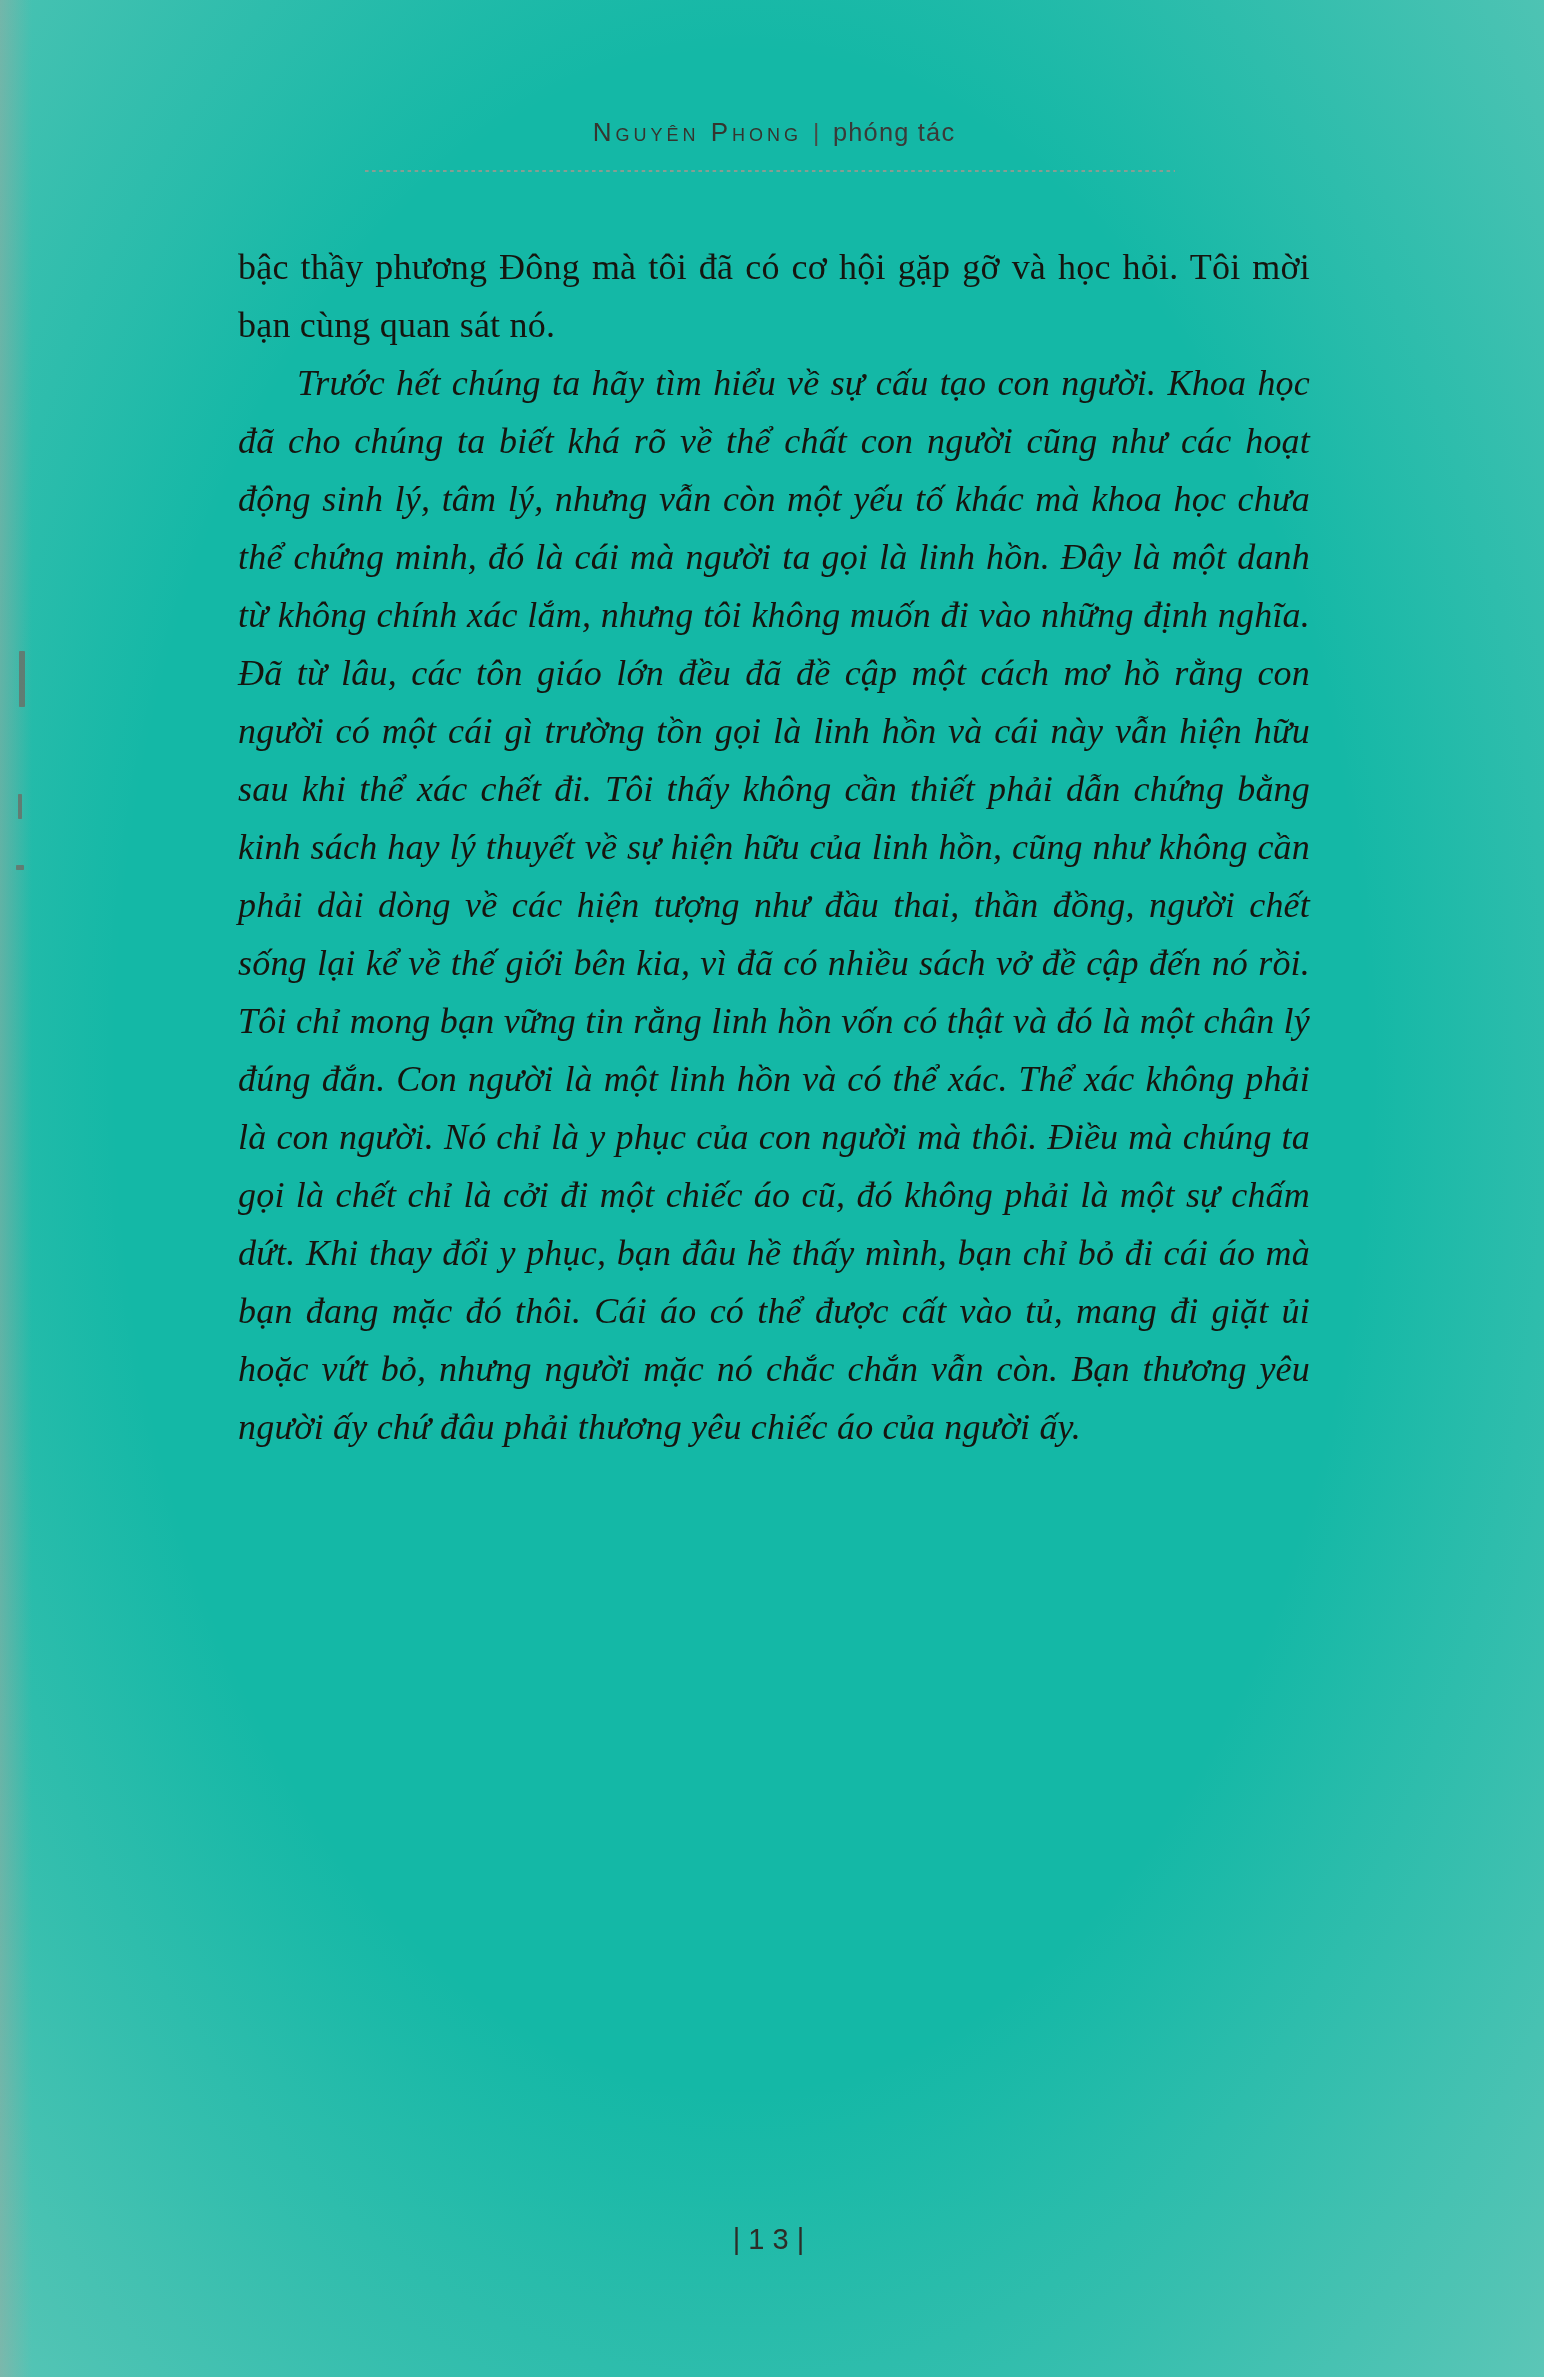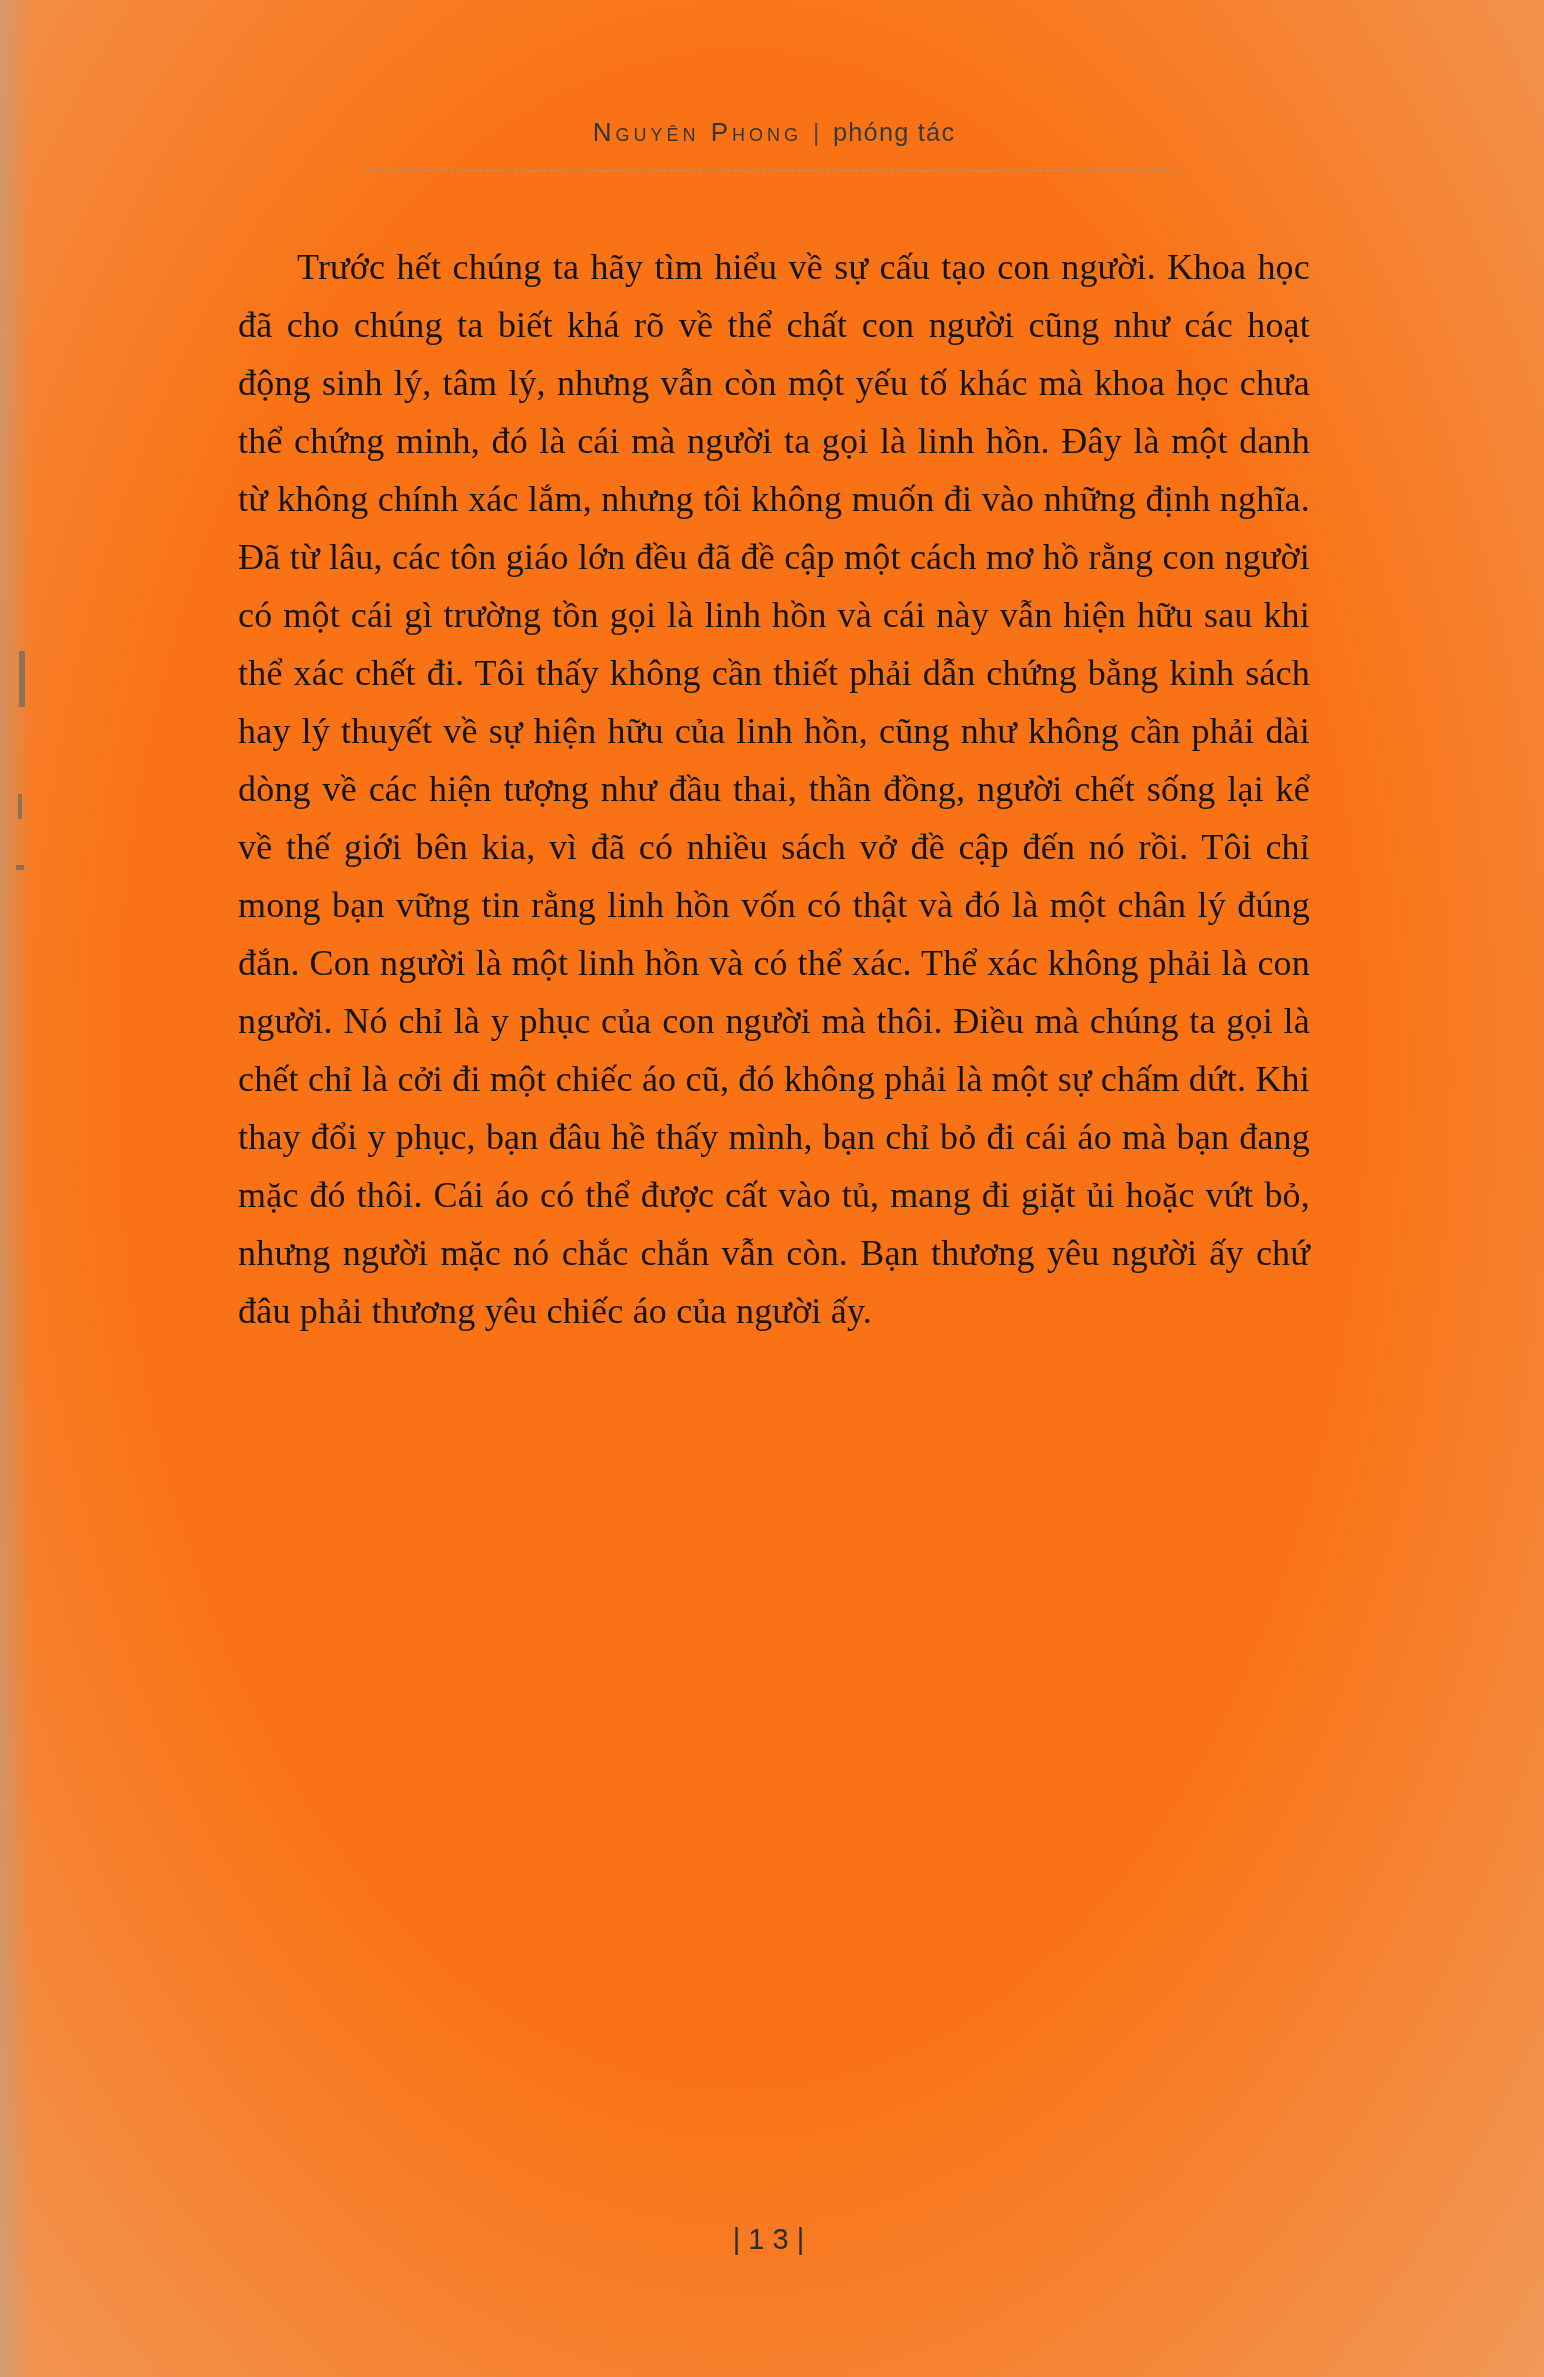--- a/index.html
+++ b/index.html
@@ -18,7 +18,7 @@
   .page {
     position: absolute;
     inset: 0;
-    background: #f97316;
+    background: #14b8a6;
   }
 
   

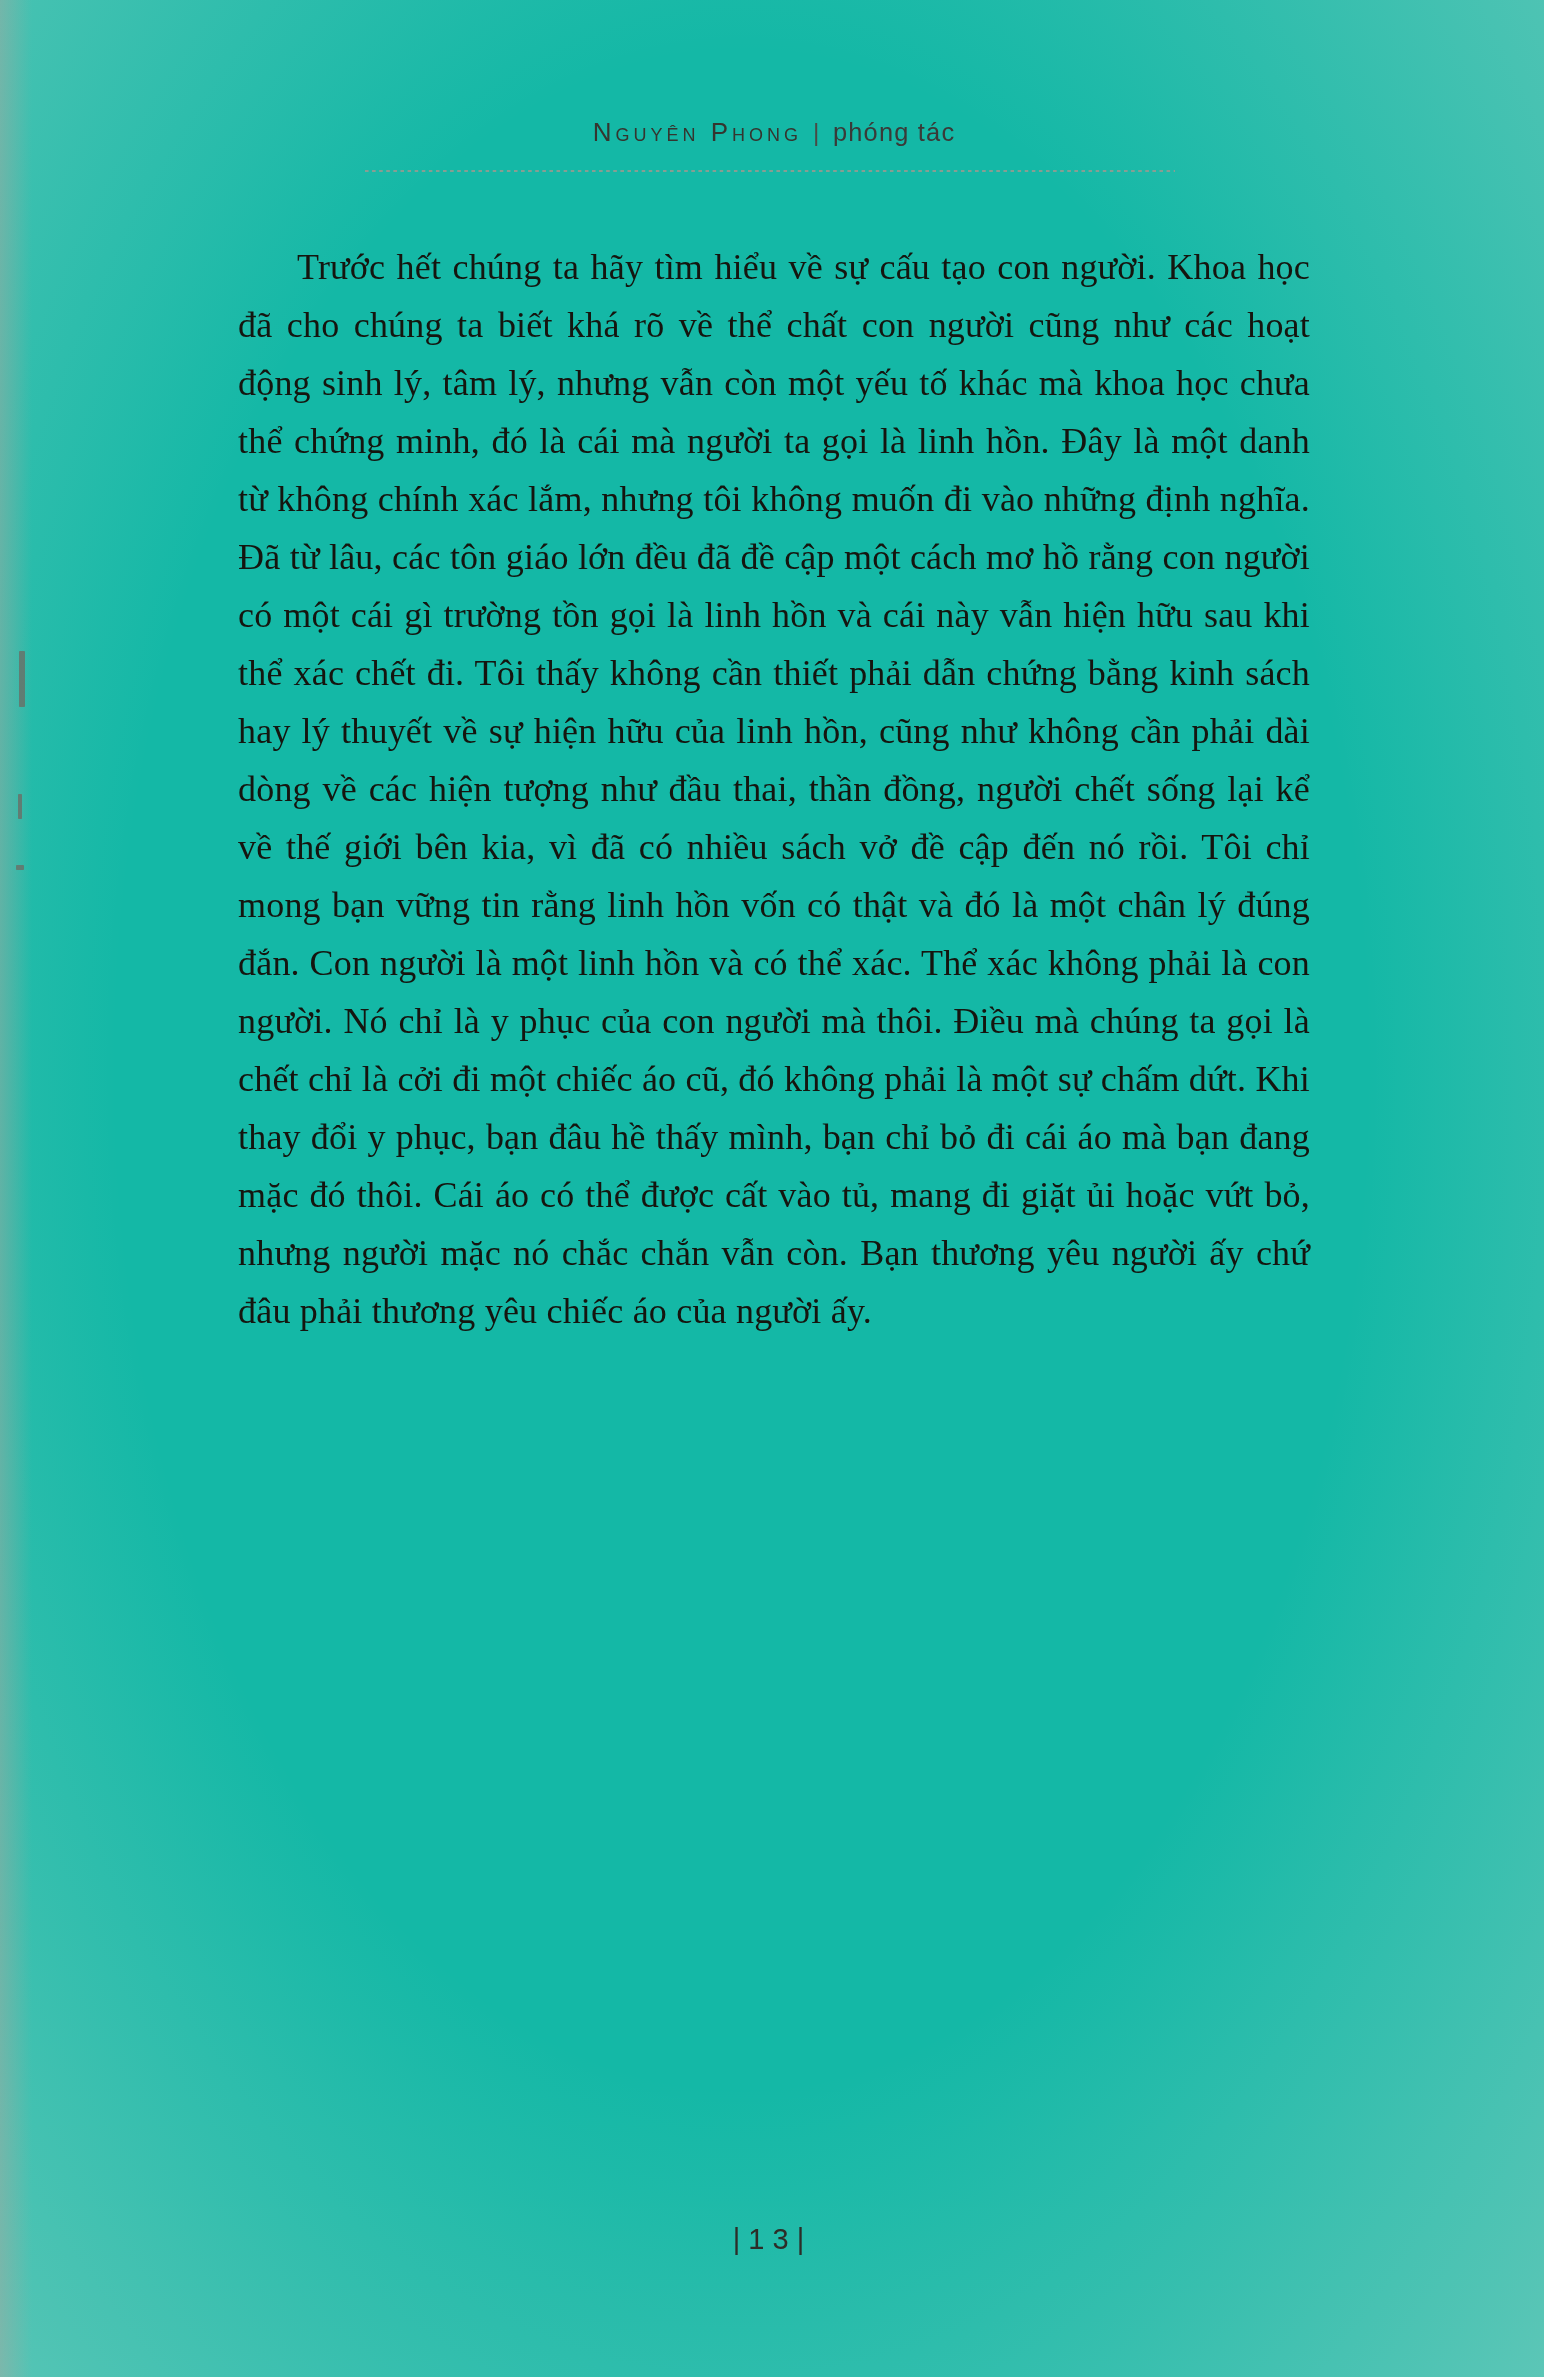--- a/index.html
+++ b/index.html
@@ -171,6 +171,7 @@
     <div class="header-rule"></div>
 
     <div class="body-block">
+      <p class="para">bậc thầy phương Đông mà tôi đã có cơ hội gặp gỡ và học hỏi. Tôi mời bạn cùng quan sát nó.</p>
       <p class="para indent">Trước hết chúng ta hãy tìm hiểu về sự cấu tạo con người. Khoa học đã cho chúng ta biết khá rõ về thể chất con người cũng như các hoạt động sinh lý, tâm lý, nhưng vẫn còn một yếu tố khác mà khoa học chưa thể chứng minh, đó là cái mà người ta gọi là linh hồn. Đây là một danh từ không chính xác lắm, nhưng tôi không muốn đi vào những định nghĩa. Đã từ lâu, các tôn giáo lớn đều đã đề cập một cách mơ hồ rằng con người có một cái gì trường tồn gọi là linh hồn và cái này vẫn hiện hữu sau khi thể xác chết đi. Tôi thấy không cần thiết phải dẫn chứng bằng kinh sách hay lý thuyết về sự hiện hữu của linh hồn, cũng như không cần phải dài dòng về các hiện tượng như đầu thai, thần đồng, người chết sống lại kể về thế giới bên kia, vì đã có nhiều sách vở đề cập đến nó rồi. Tôi chỉ mong bạn vững tin rằng linh hồn vốn có thật và đó là một chân lý đúng đắn. Con người là một linh hồn và có thể xác. Thể xác không phải là con người. Nó chỉ là y phục của con người mà thôi. Điều mà chúng ta gọi là chết chỉ là cởi đi một chiếc áo cũ, đó không phải là một sự chấm dứt. Khi thay đổi y phục, bạn đâu hề thấy mình, bạn chỉ bỏ đi cái áo mà bạn đang mặc đó thôi. Cái áo có thể được cất vào tủ, mang đi giặt ủi hoặc vứt bỏ, nhưng người mặc nó chắc chắn vẫn còn. Bạn thương yêu người ấy chứ đâu phải thương yêu chiếc áo của người ấy.</p>
     </div>
 

